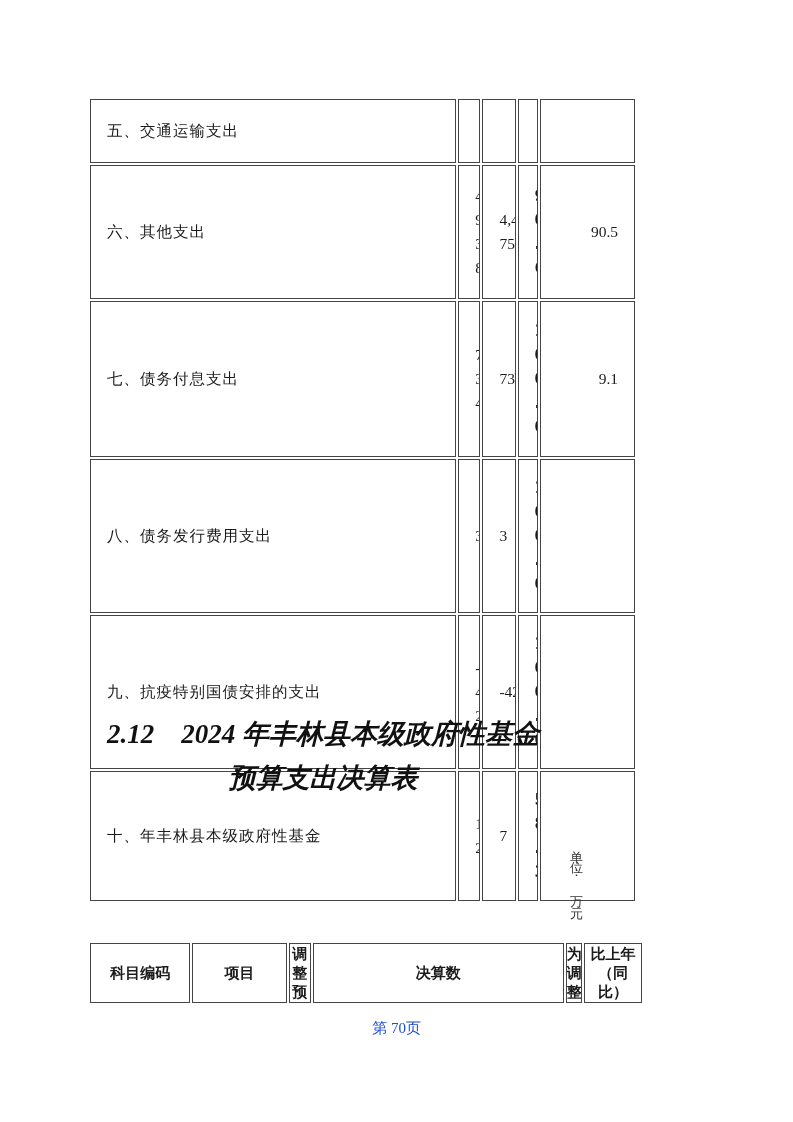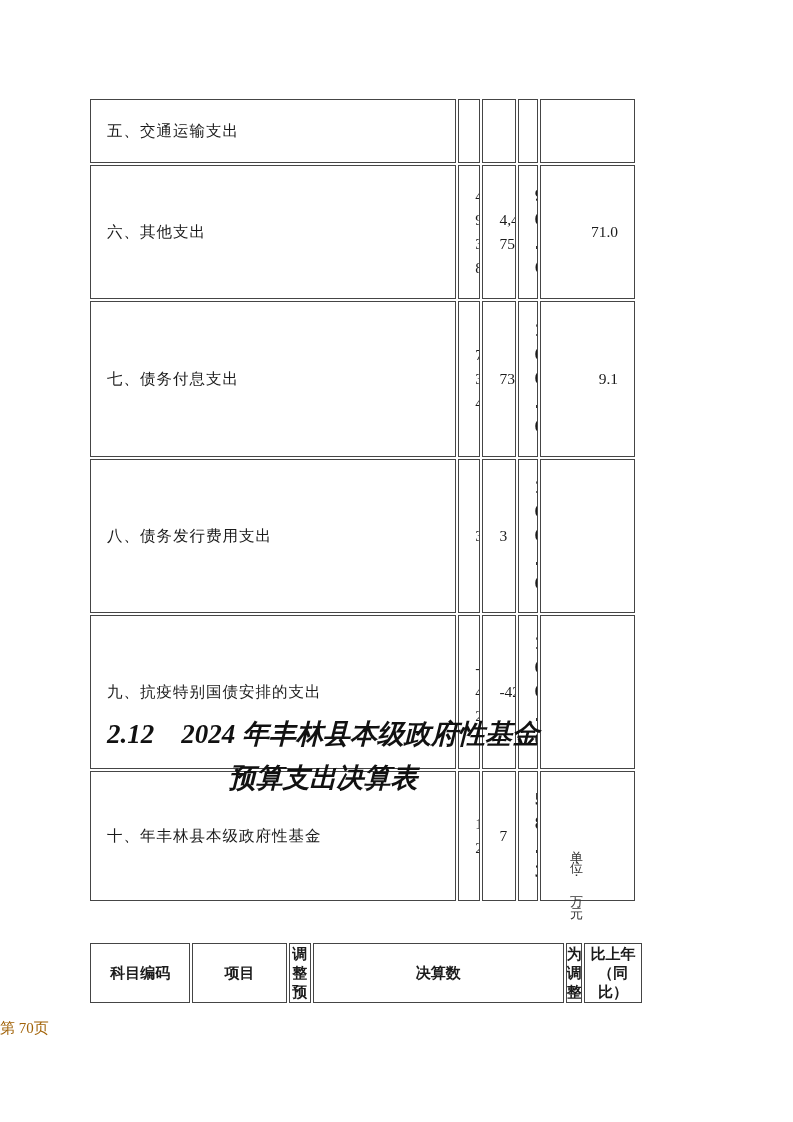--- a/index.html
+++ b/index.html
@@ -97,7 +97,7 @@
 0
 .
 6</td>
-      <td class="c-yoy">71.0</td>
+      <td class="c-yoy">90.5</td>
     </tr>
     <tr class="r3">
       <td class="c-label">七、债务付息支出</td>

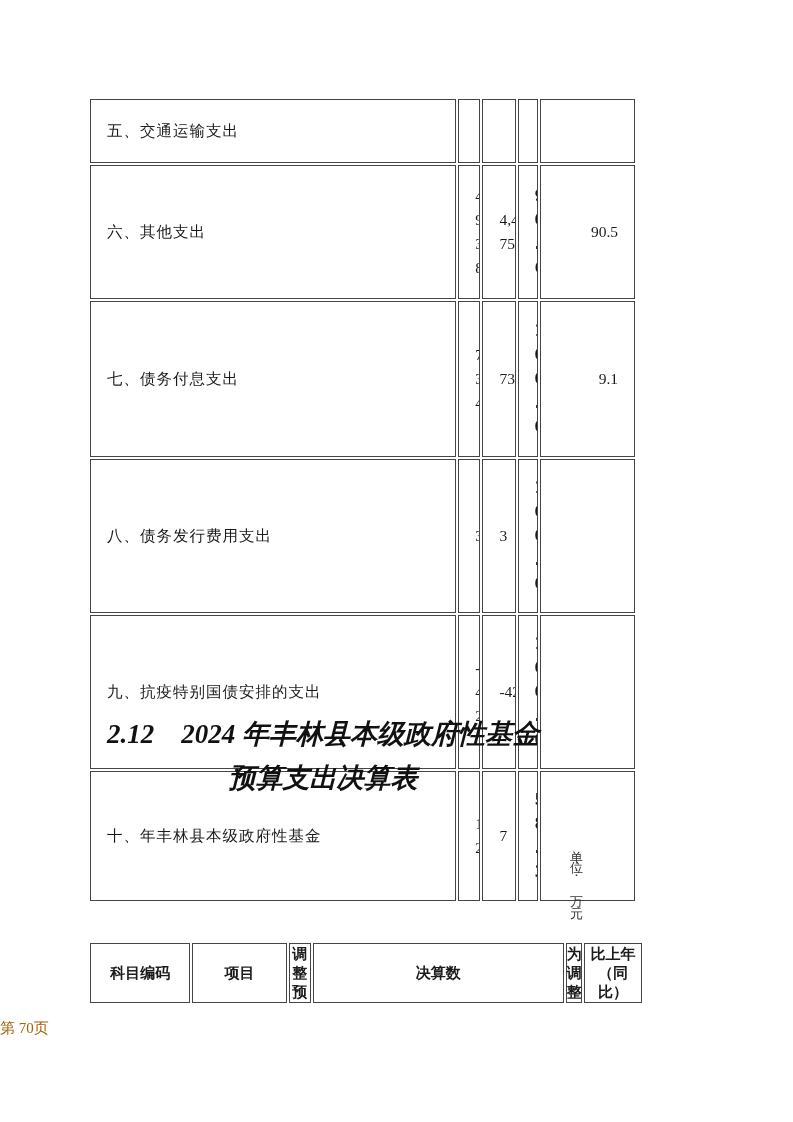--- a/index.html
+++ b/index.html
@@ -61,7 +61,7 @@
   
   .footer{
     position:absolute; left:0; top:1019px; width:793px;
-    text-align:left; font-size:15px; color:#a16207;
+    text-align:center; font-size:15px; color:#1d4ed8;
   }
 </style>
 </head>

